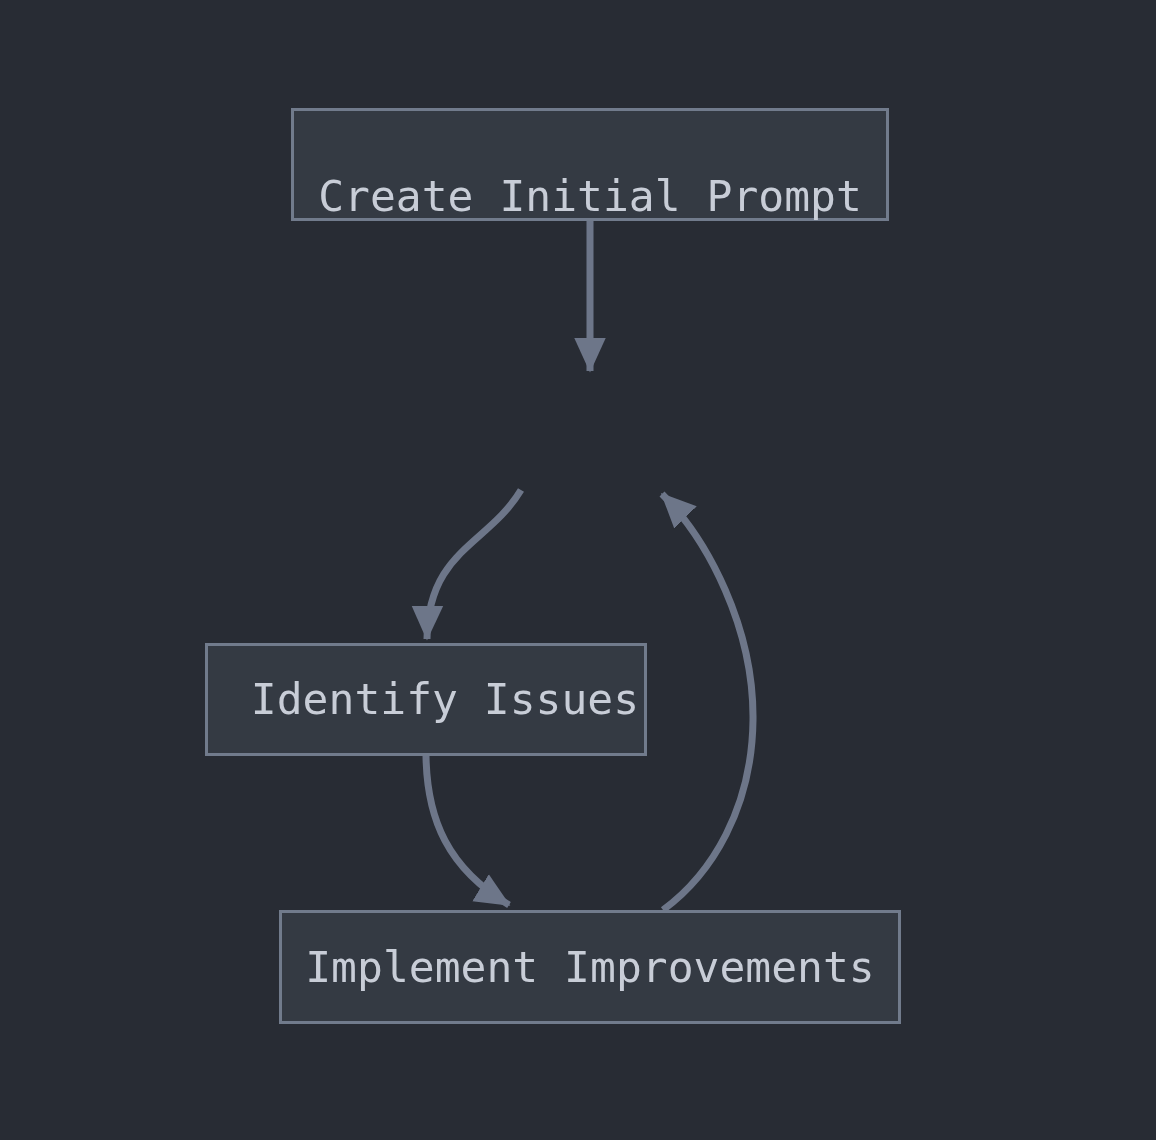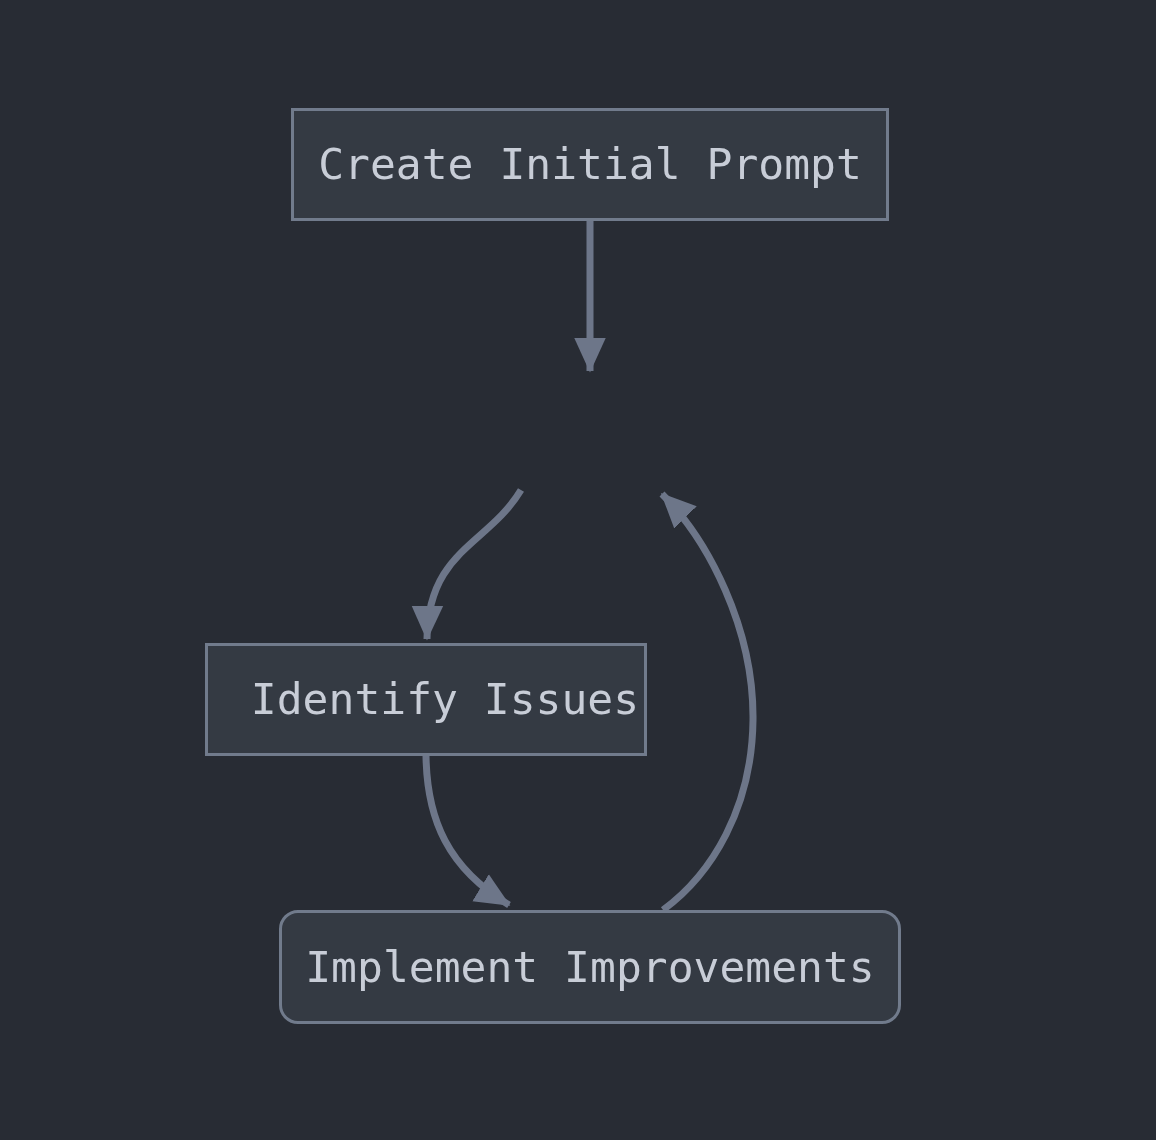--- a/index.html
+++ b/index.html
@@ -39,7 +39,7 @@
   .node span {
     display: block;
   }
-  #node-create    { left: 291px; top: 108px; width: 598px; height: 113px; }
+  #node-create    { left: 291px; top: 108px; width: 598px; height: 113px; align-items: flex-end; }
   #node-test      { left: 422px; top: 375px; width: 336px; height: 114px; }
   #node-identify  { left: 205px; top: 643px; width: 442px; height: 113px; padding-left: 38px; }
   #node-implement { left: 279px; top: 910px; width: 622px; height: 114px; border-radius: 19px; }

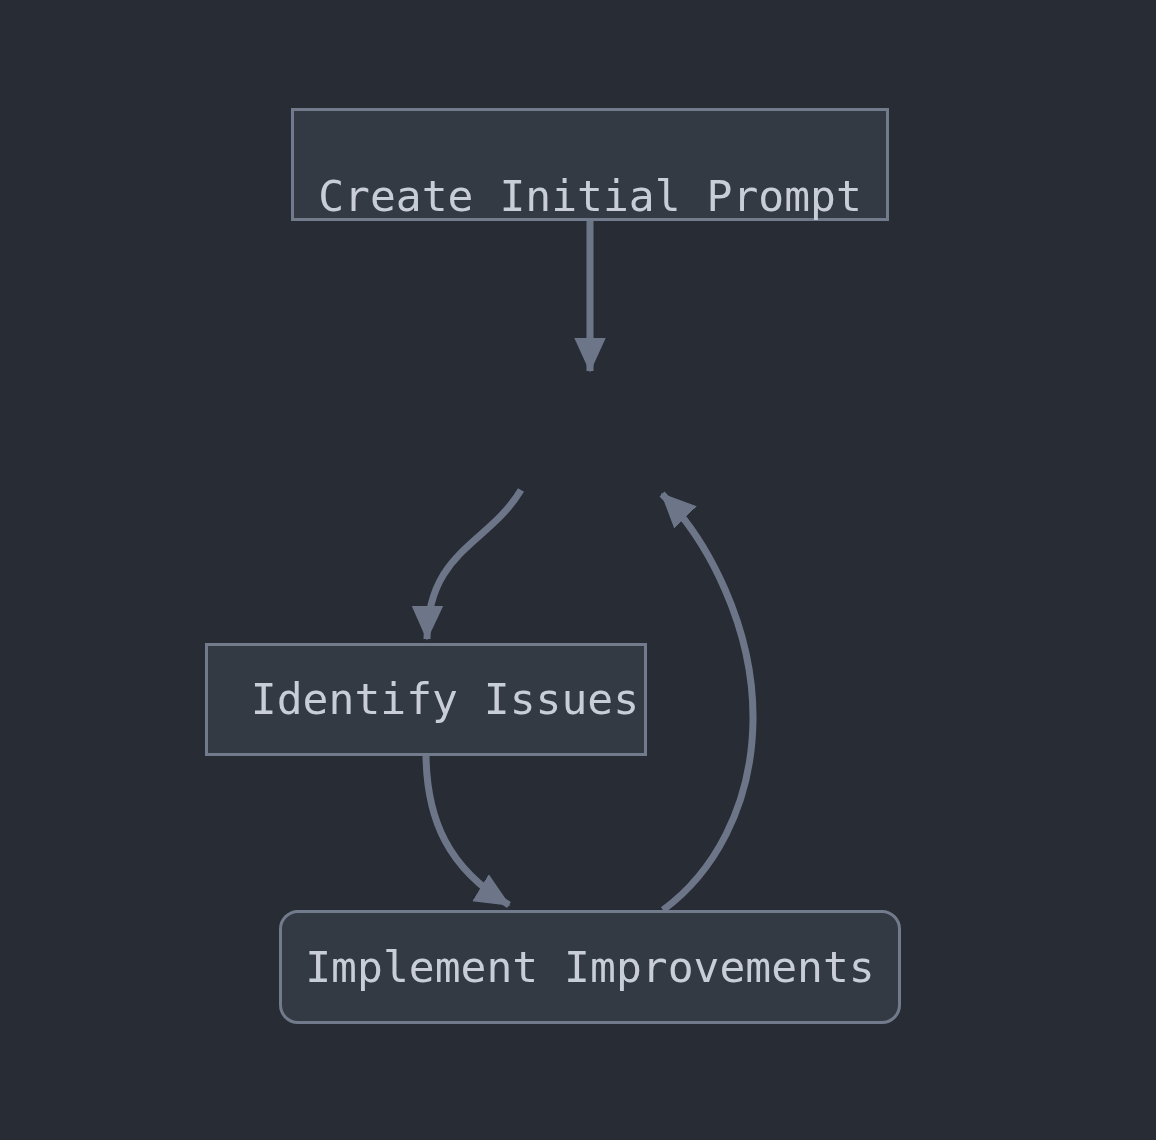--- a/index.html
+++ b/index.html
@@ -42,7 +42,7 @@
   #node-create    { left: 291px; top: 108px; width: 598px; height: 113px; align-items: flex-end; }
   #node-test      { left: 422px; top: 375px; width: 336px; height: 114px; }
   #node-identify  { left: 205px; top: 643px; width: 442px; height: 113px; padding-left: 38px; }
-  #node-implement { left: 279px; top: 910px; width: 622px; height: 114px; border-radius: 19px; }
+  #node-implement { left: 279px; top: 910px; width: 622px; height: 114px; }
 </style>
 </head>
 <body>

